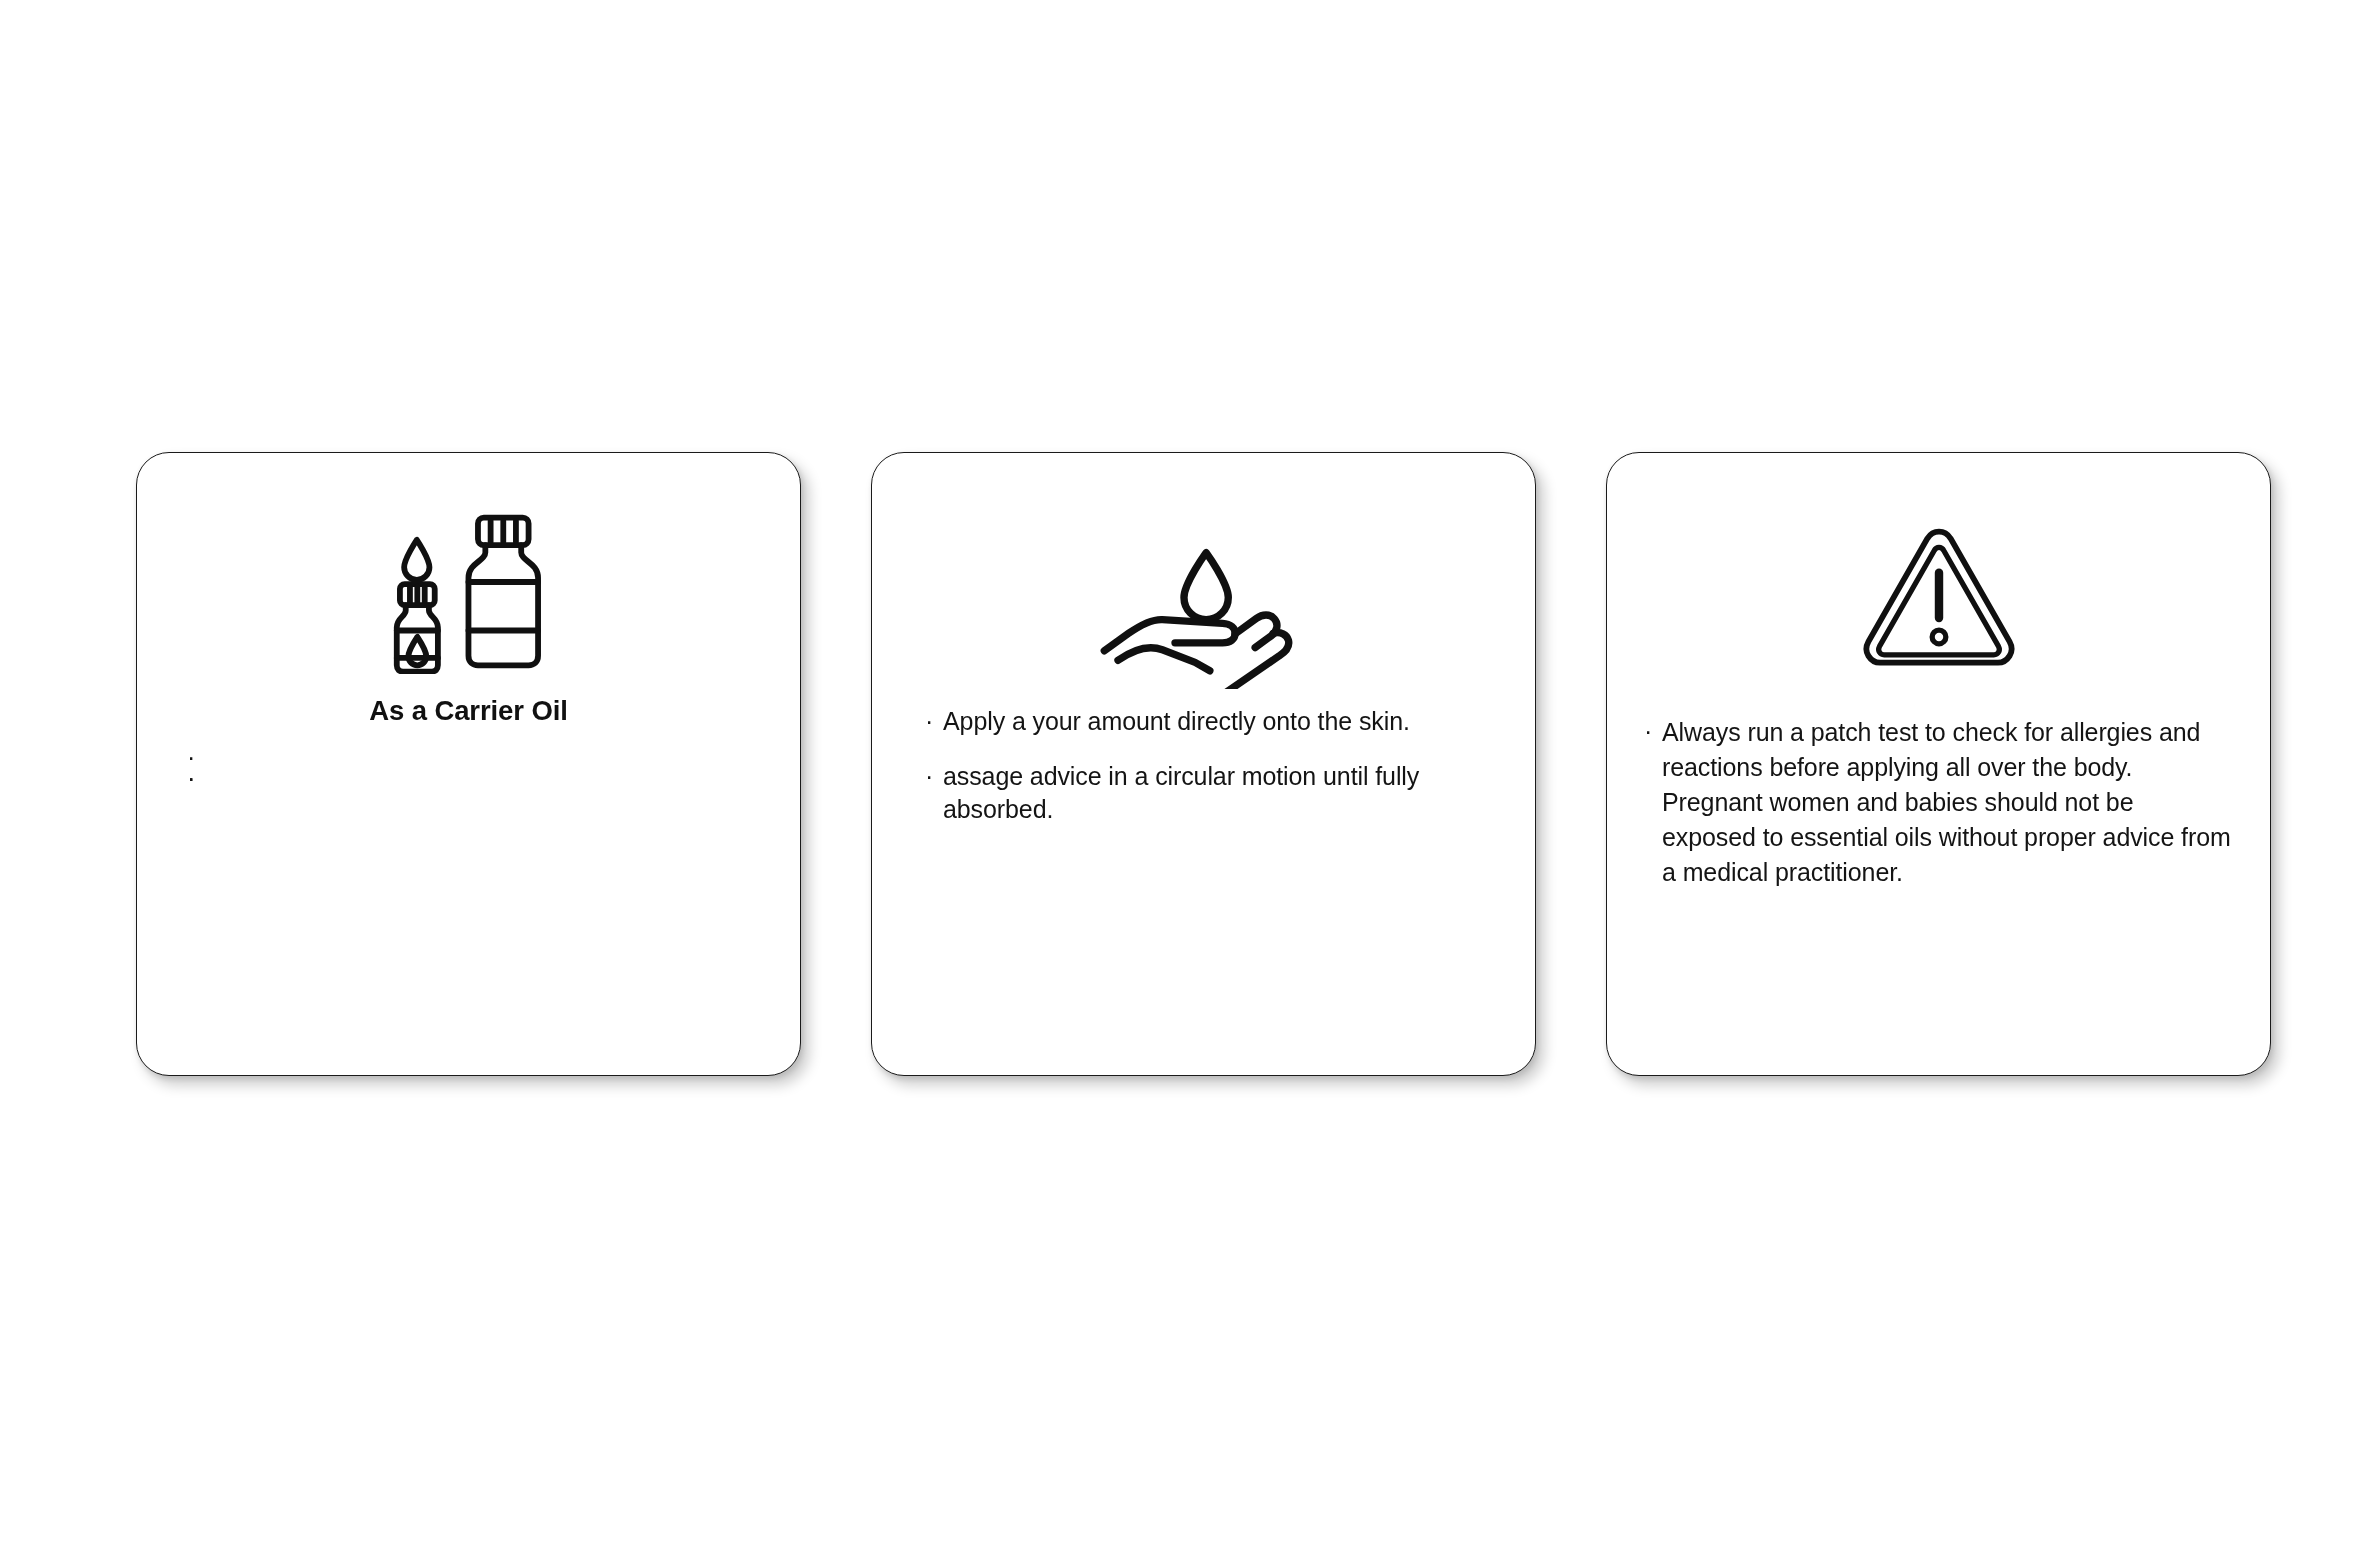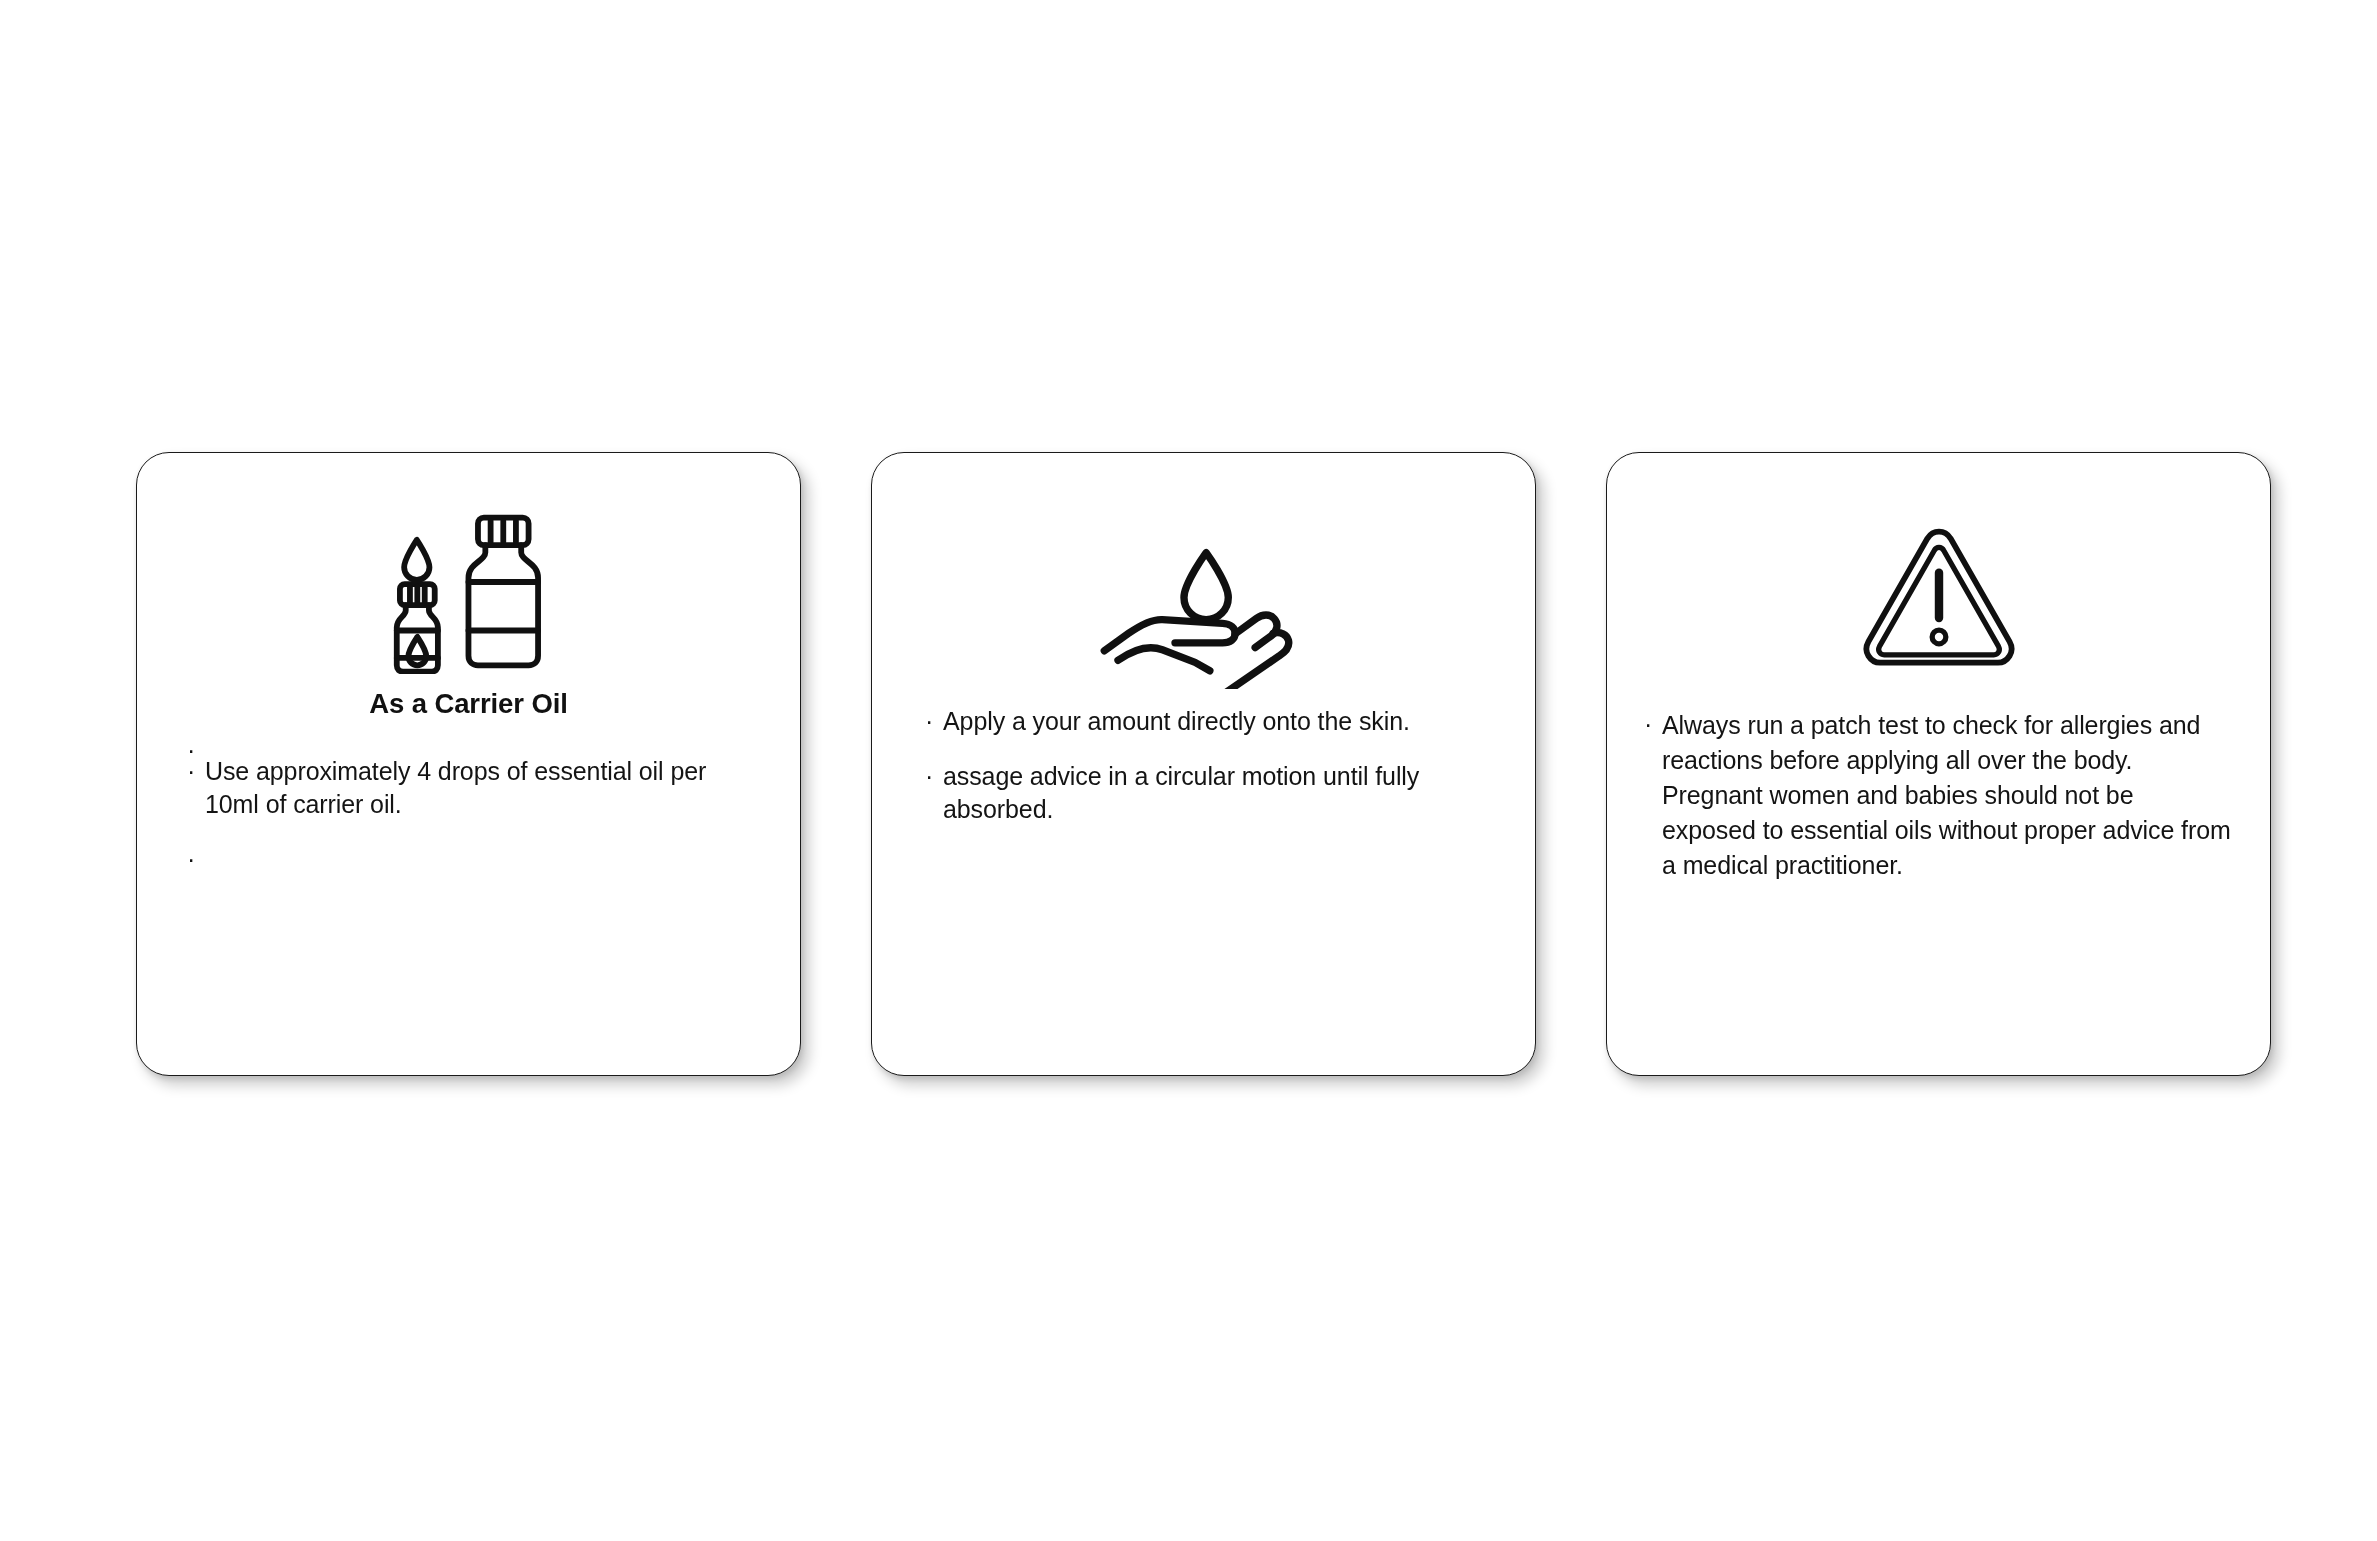--- a/index.html
+++ b/index.html
@@ -69,7 +69,7 @@
     letter-spacing: -0.1px;
     text-align: center;
     line-height: 1;
-    margin-top: 16px;
+    margin-top: 23px;
     width: 100%;
   }
 

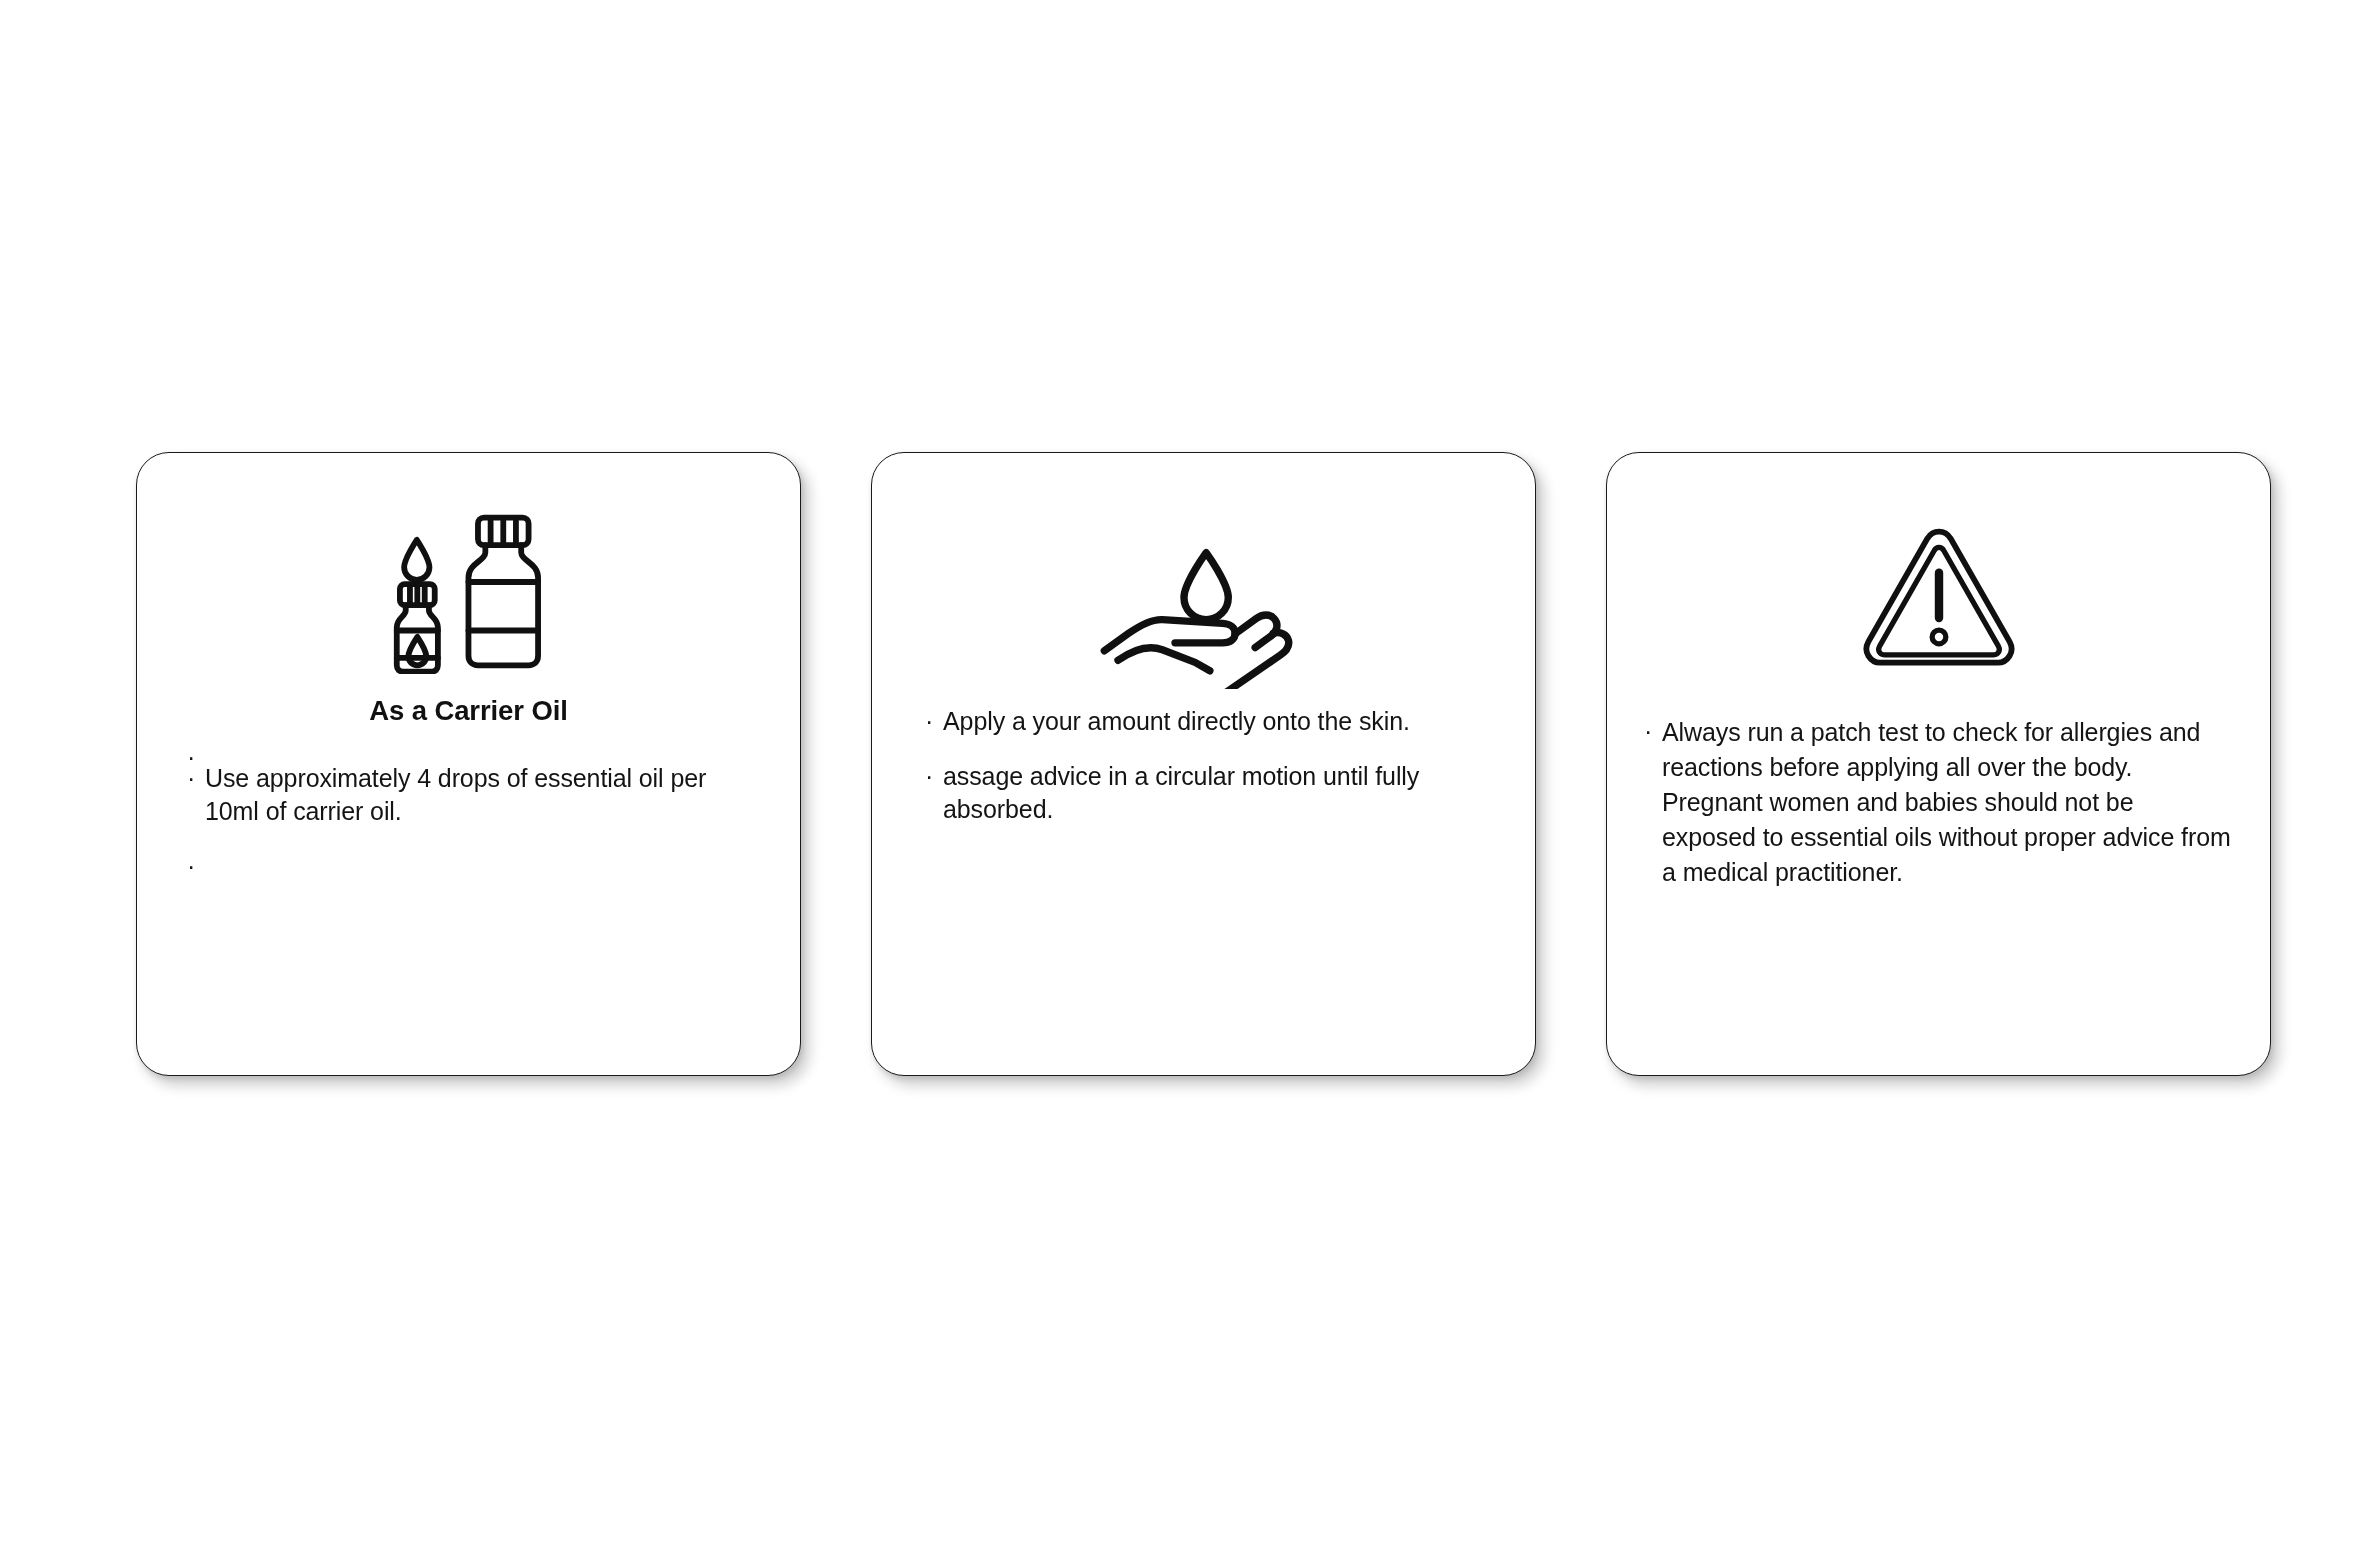--- a/index.html
+++ b/index.html
@@ -152,7 +152,6 @@
         </li>
         <li class="bullet">
           <span class="dot">·</span>
-          <span class="btext">Use approximately 4 drops of essential oil per 10ml of carrier oil.</span>
         </li>
         <li class="bullet">
           <span class="dot">·</span>

